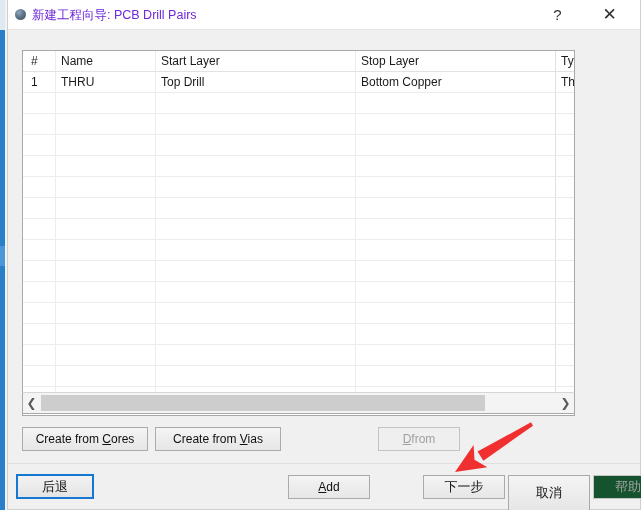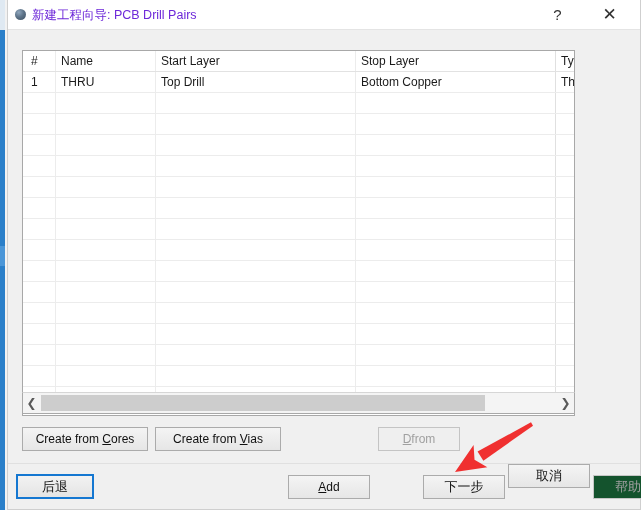--- a/index.html
+++ b/index.html
@@ -250,8 +250,8 @@
   }
   #btn-cancel {
     position: absolute;
-    left: 472px; top: 464px;
-    width: 82px; height: 24px;
+    left: 472px; top: 475px;
+    width: 82px; height: 36px;
   }
   #btn-help-bottom {
     position: absolute;

